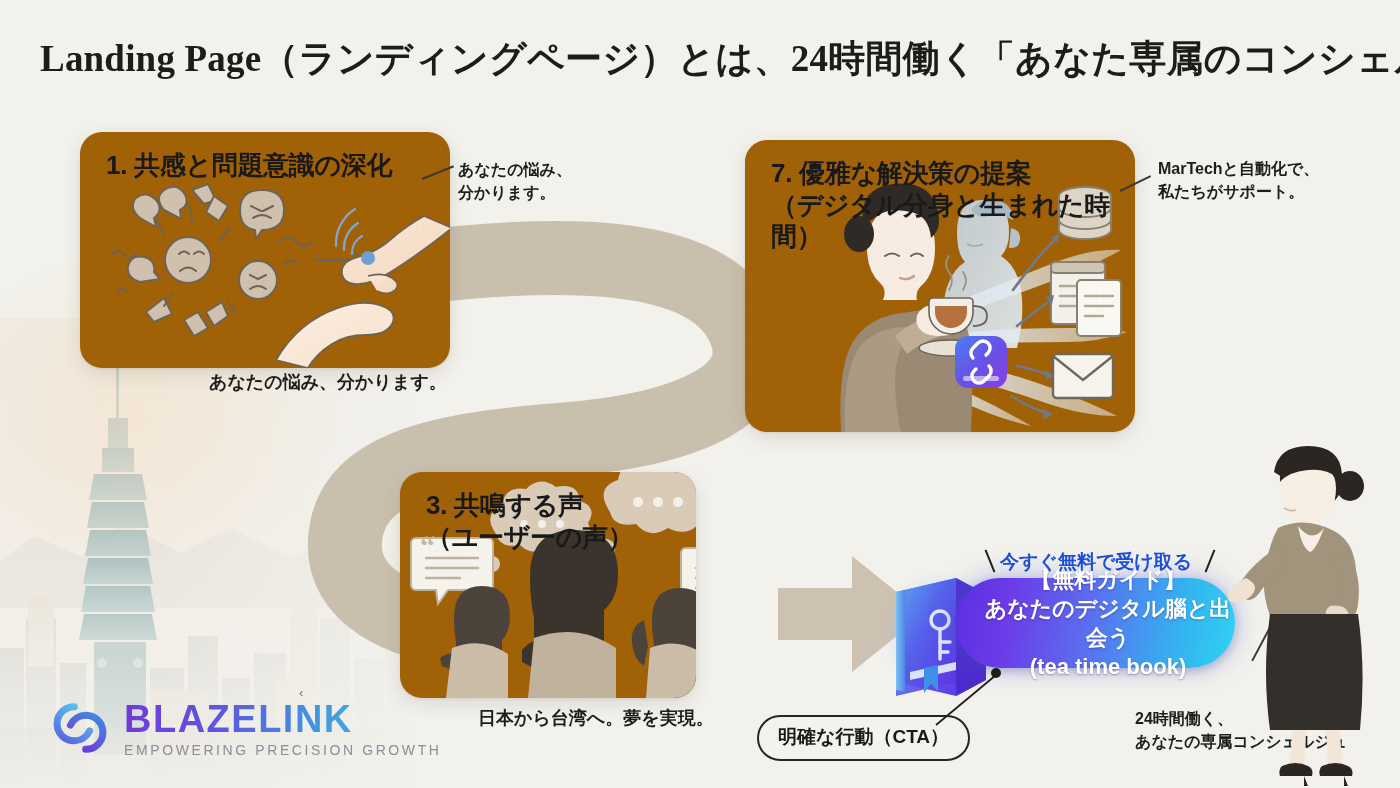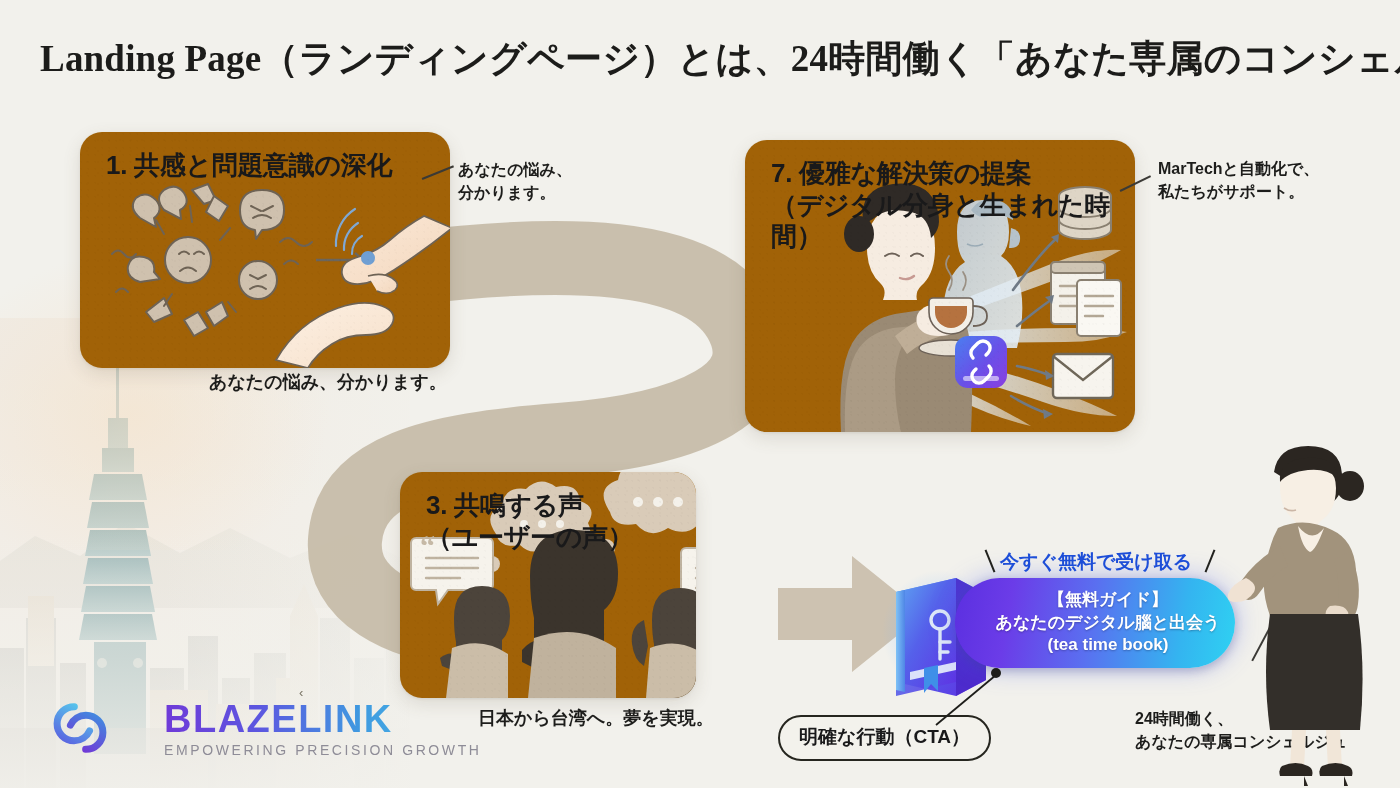--- a/index.html
+++ b/index.html
@@ -87,7 +87,7 @@
     display:flex;align-items:center;justify-content:center;
   }
   .cta-pill-text{
-    color:#ffffff;text-align:center;font-size:17px;font-weight:700;line-height:1.32;
+    color:#ffffff;text-align:center;font-size:22px;font-weight:700;line-height:1.32;
     text-shadow:0 1px 2px rgba(20,20,60,.35);white-space:pre-line;padding-left:26px;
   }
   .cta-above{

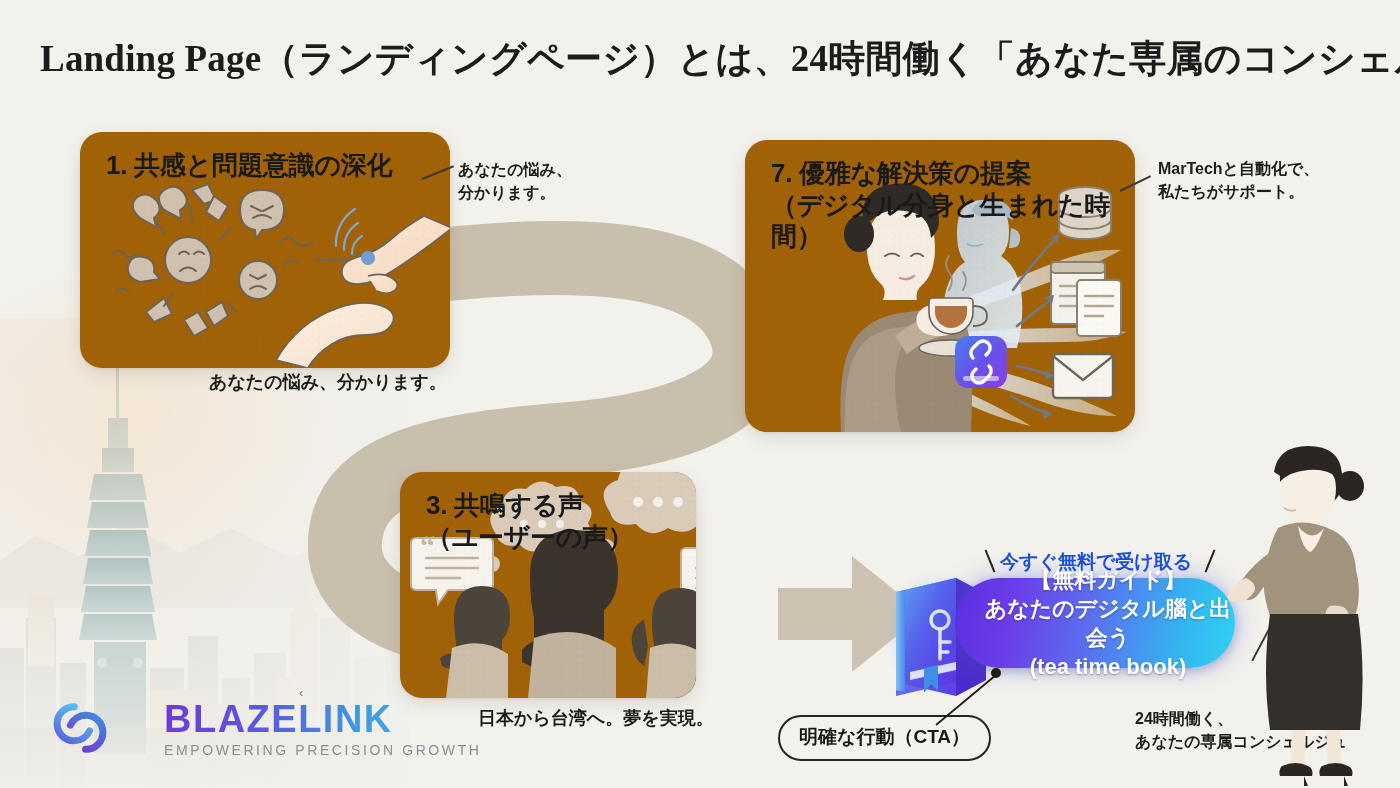--- a/index.html
+++ b/index.html
@@ -99,7 +99,7 @@
 
   
   .logo{position:absolute;left:48px;top:696px;display:flex;align-items:center;gap:12px;}
-  .logo-text{display:flex;flex-direction:column;line-height:1;margin-left:40px;}
+  .logo-text{display:flex;flex-direction:column;line-height:1;}
   .logo-word{
     font-size:38px;font-weight:700;letter-spacing:1.5px;
     background:linear-gradient(90deg,#6f3ad8 0%,#5c57e0 30%,#3f9ae0 62%,#4fc6ea 100%);

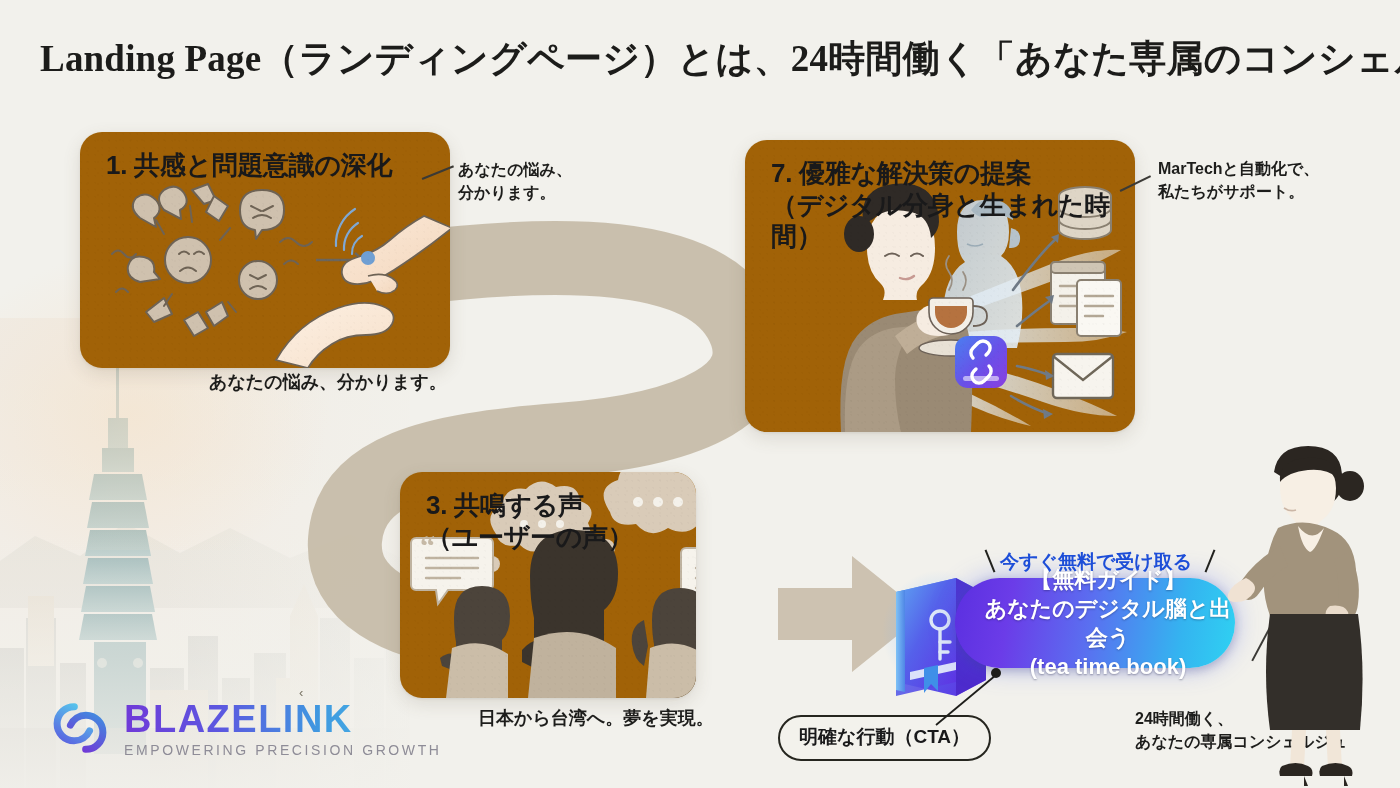--- a/index.html
+++ b/index.html
@@ -76,7 +76,7 @@
 
   
   .cta-badge{
-    position:absolute;left:778px;top:715px;
+    position:absolute;left:757px;top:715px;
     padding:7px 19px 9px;border:2px solid #26261f;border-radius:30px;
     background:#f3f2ec;font-size:19px;font-weight:700;color:#19191a;white-space:nowrap;
   }

